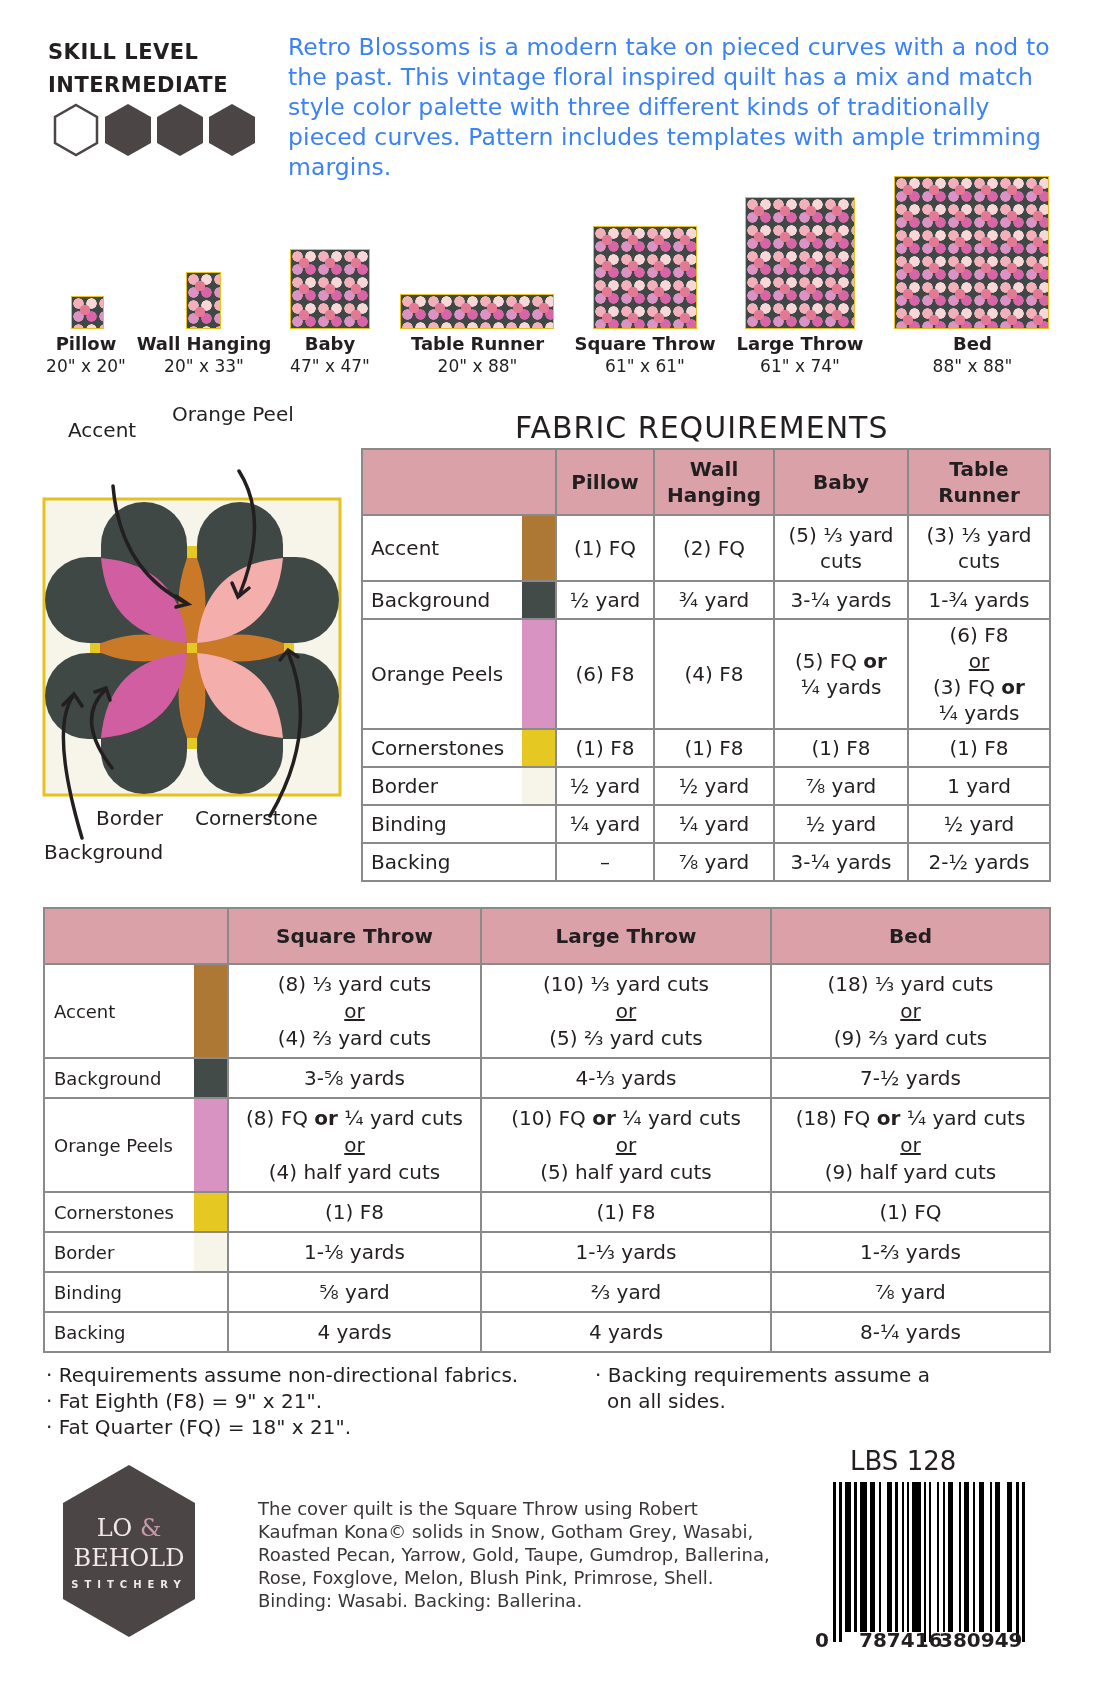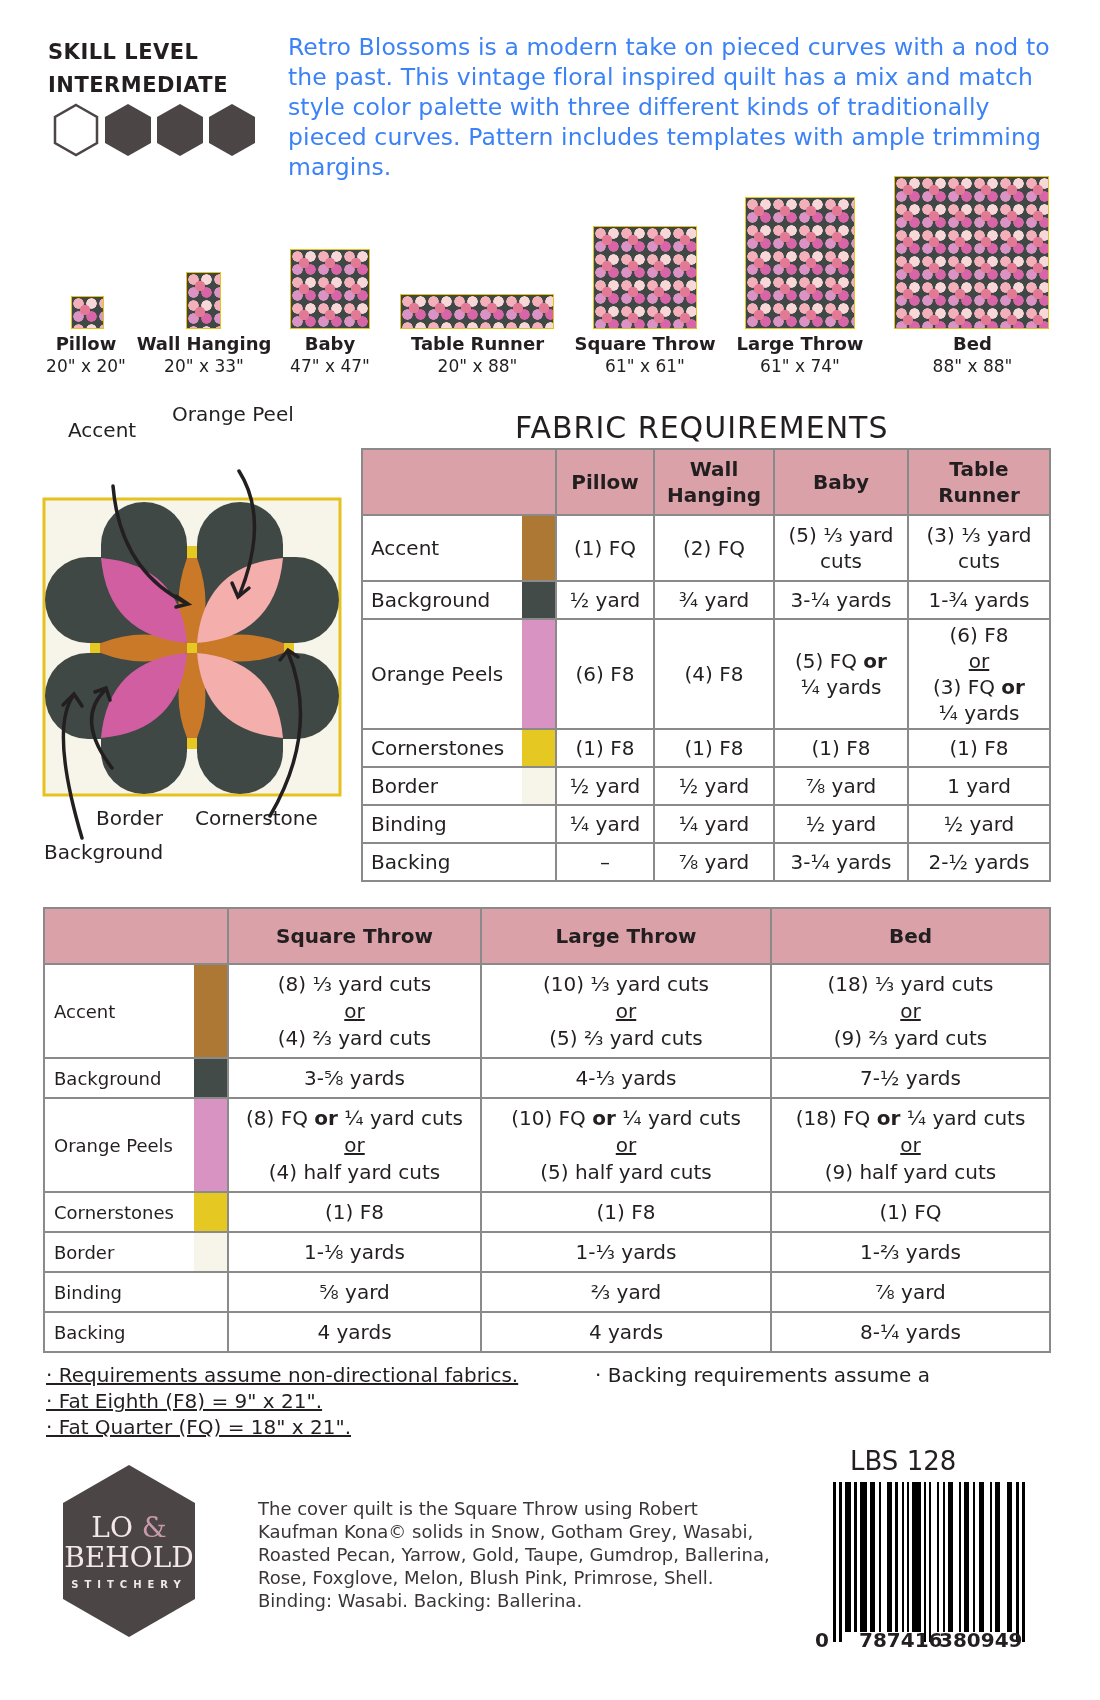--- a/index.html
+++ b/index.html
@@ -317,7 +317,7 @@
 </tbody>
   </table>
 
-<div class="abs notes" style="left:46px;top:1362px;text-decoration:underline;">
+<div class="abs notes" style="left:46px;top:1362px;">
   <div>· Requirements assume non-directional fabrics.</div>
   <div>· Fat Eighth (F8) = 9" x 21".</div>
   <div>· Fat Quarter (FQ) = 18" x 21".</div>

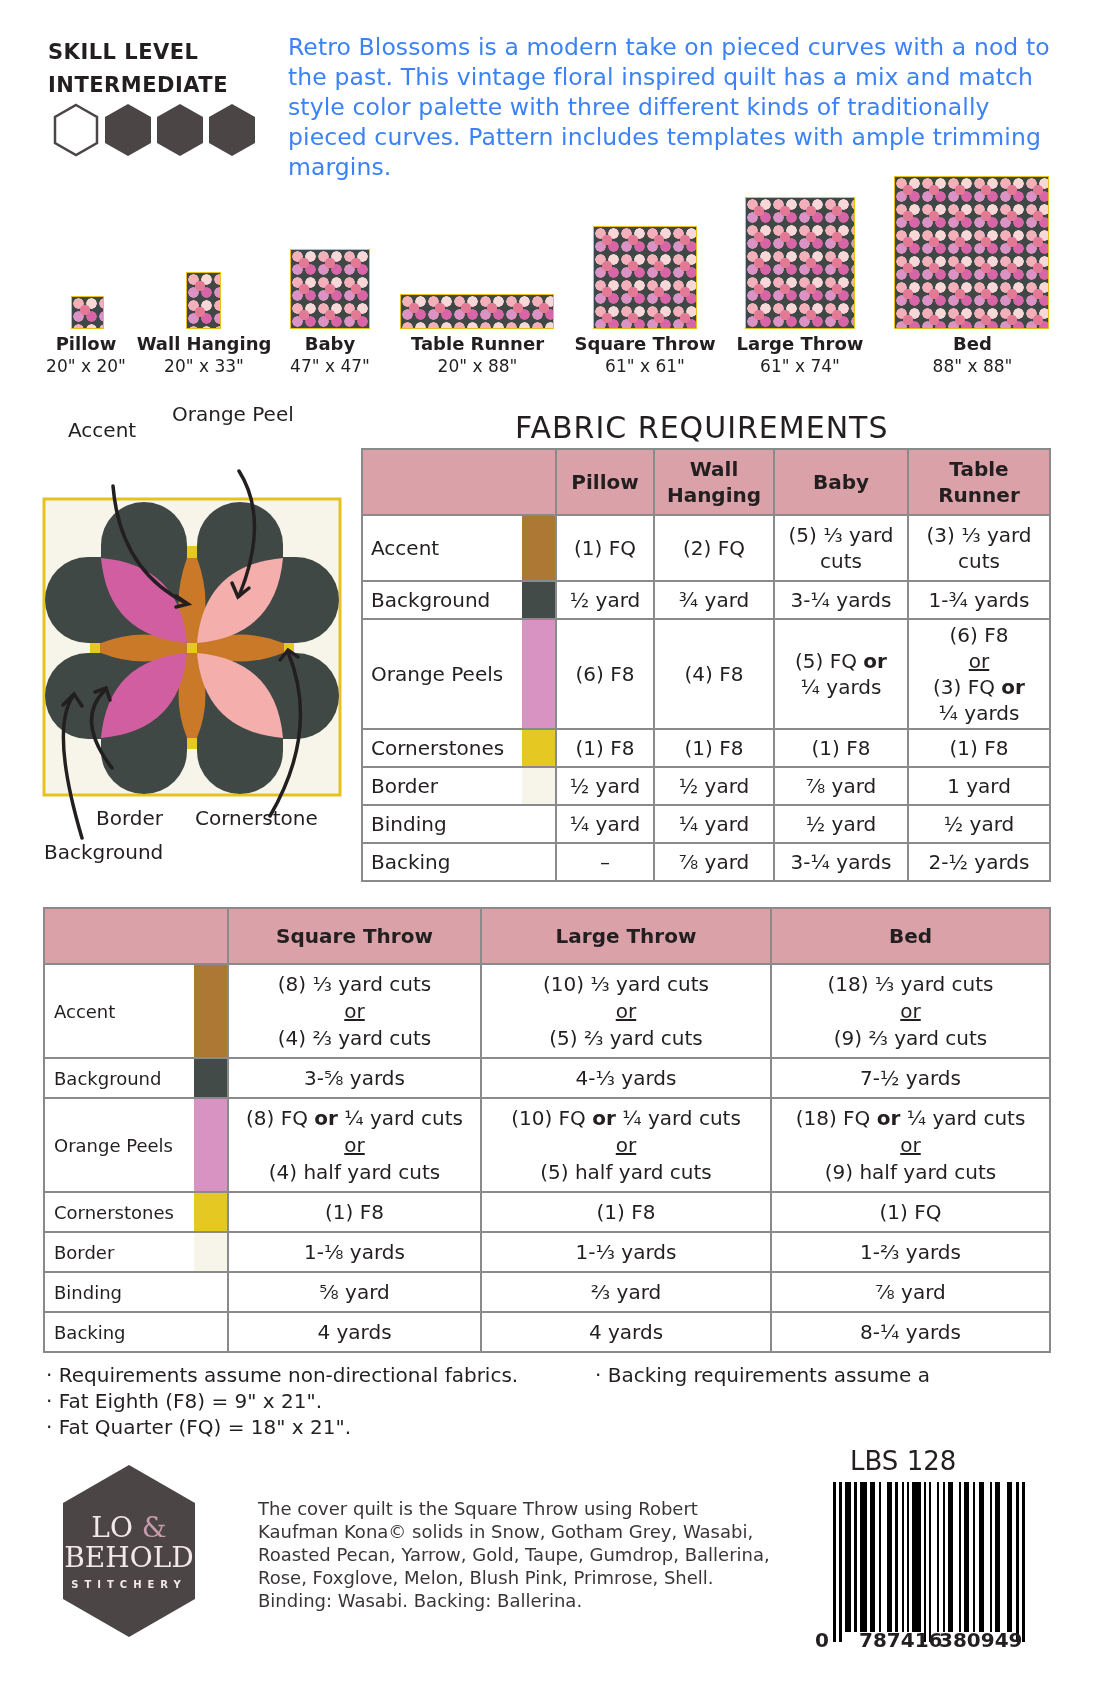--- a/index.html
+++ b/index.html
@@ -324,6 +324,7 @@
 </div>
 <div class="abs notes" style="left:595px;top:1362px;">
   <div>· Backing requirements assume a</div>
+  <div style="padding-left:12px">on all sides.</div>
 </div>
 
 <div class="abs logo" style="height:172px;">

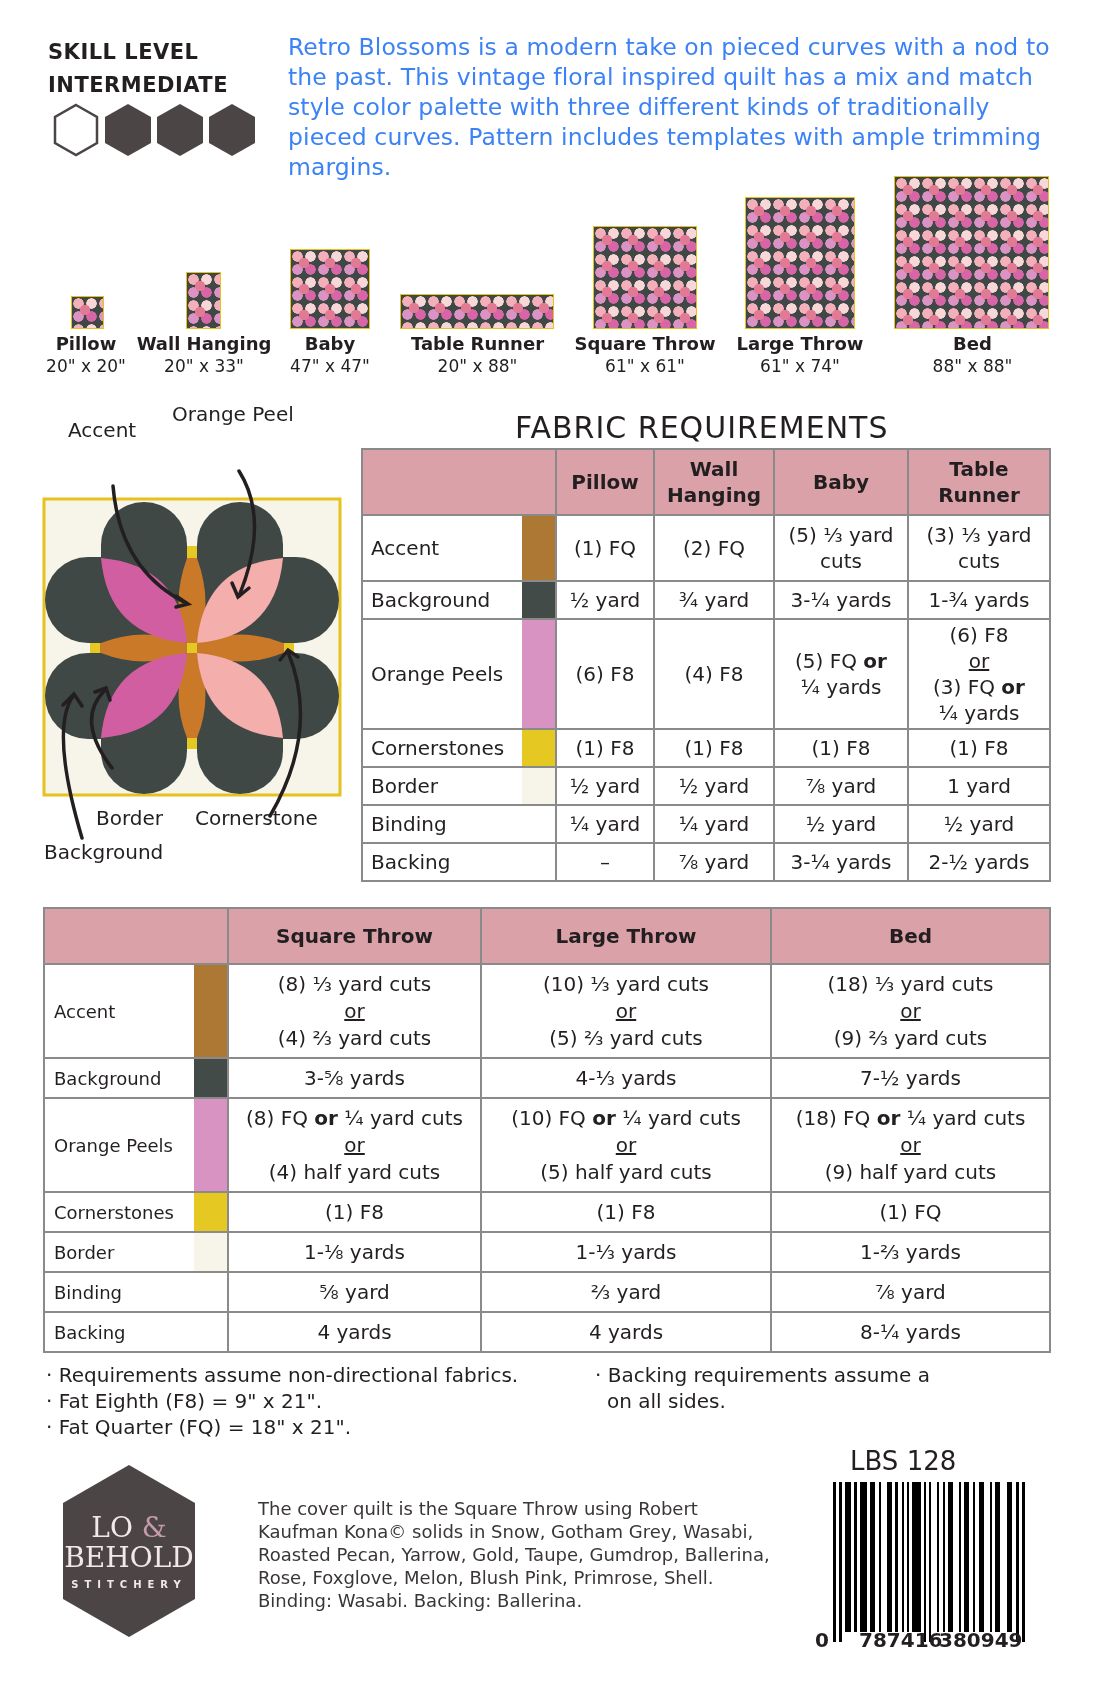--- a/index.html
+++ b/index.html
@@ -331,7 +331,7 @@
   <svg width="132" height="172" viewBox="0 0 132 172" style="position:absolute;left:0;top:0;">
     <polygon points="66,0 132,38 132,134 66,172 0,134 0,38" fill="#4b4546"></polygon>
   </svg>
-  <div style="position:absolute;left:0;top:48px;width:132px;text-align:center;font-family:'DejaVu Serif',serif;color:#f2e7ea;font-size:28px;line-height:30px;">
+  <div style="position:absolute;left:0;top:48px;width:132px;text-align:center;font-family:'DejaVu Serif',serif;color:#f2e7ea;font-size:24px;line-height:30px;">
     <span>LO</span> <span style="color:#c79aac">&amp;</span><br>
     <span>BEHOLD</span>
   </div>

